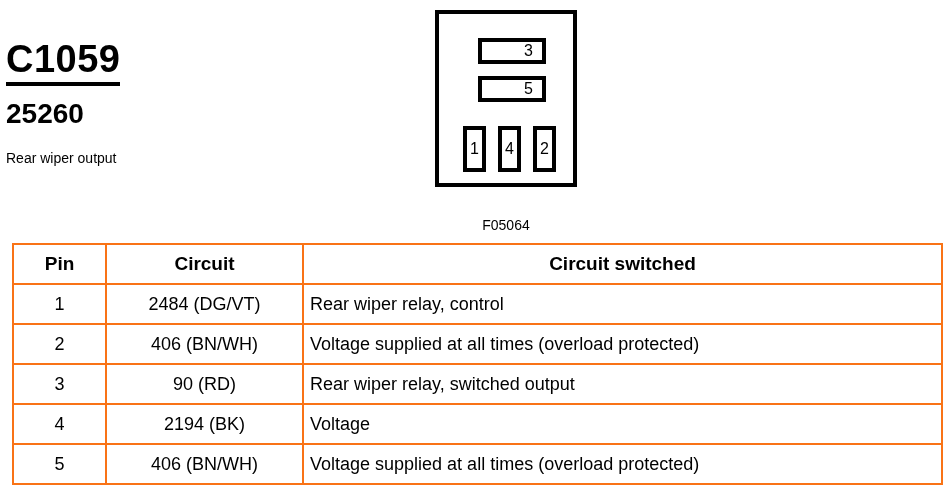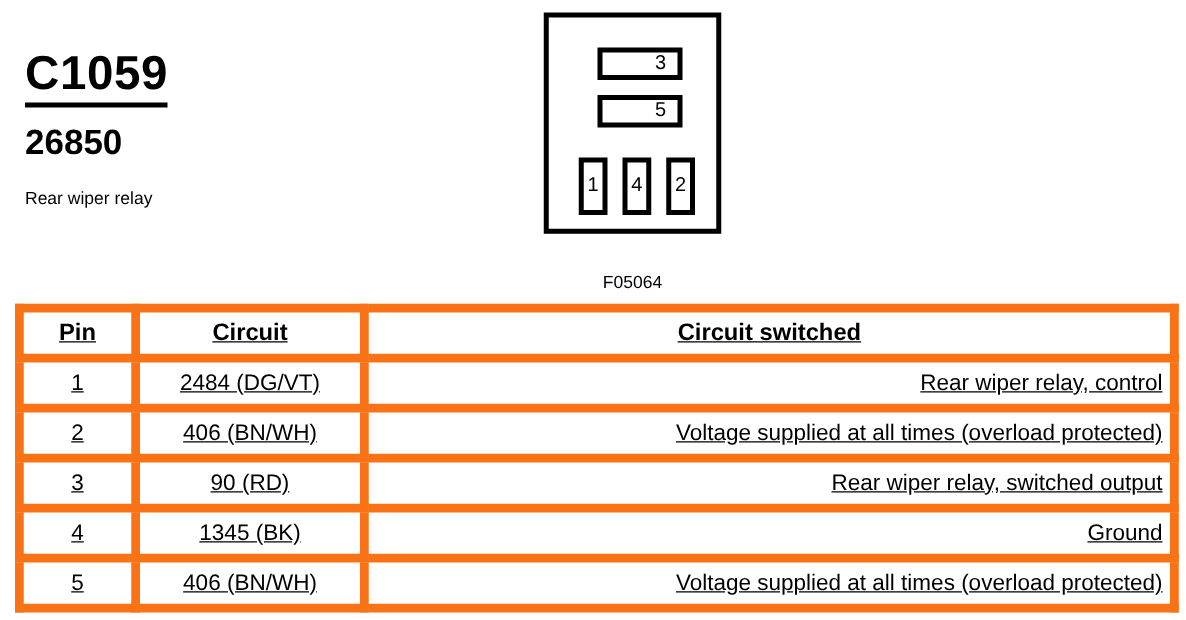--- a/index.html
+++ b/index.html
@@ -19,7 +19,7 @@
   
   #header-block {
     position: absolute;
-    left: 20px;
+    left: 6px;
     top: 38px;
     width: 400px;
   }

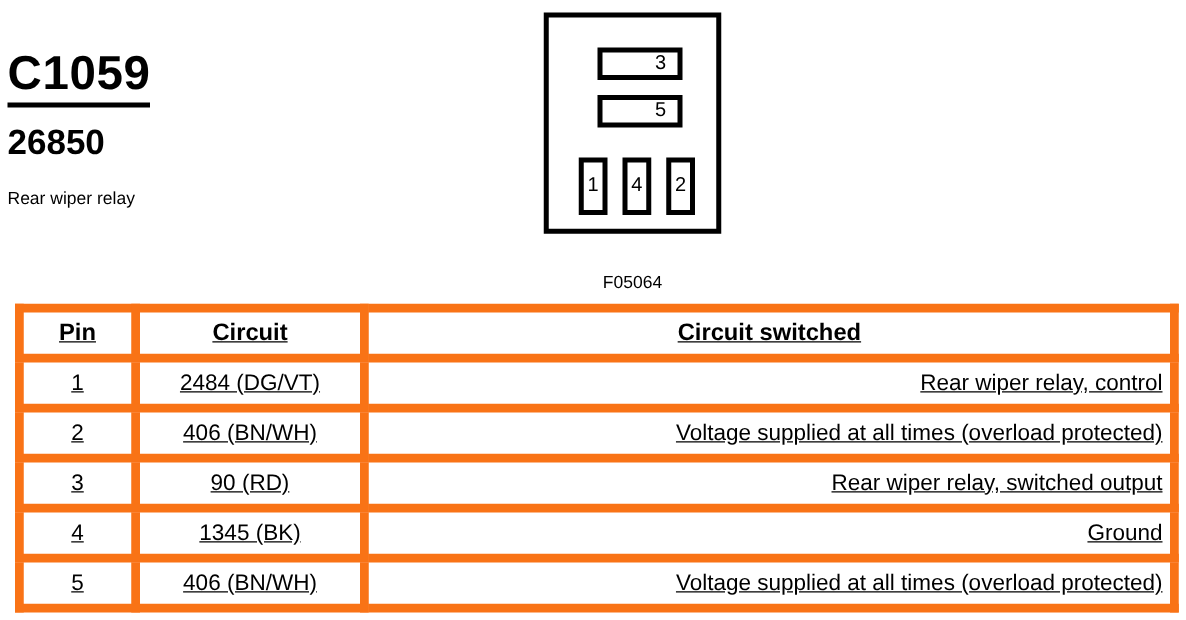--- a/index.html
+++ b/index.html
@@ -143,7 +143,7 @@
 <div id="header-block">
   <div id="connector-id">C1059</div>
   <div id="connector-id-underline"></div>
-  <div id="part-number">26850</div>
+  <div id="part-number">25260</div>
   <div id="component-name">Rear wiper relay</div>
 </div>
 

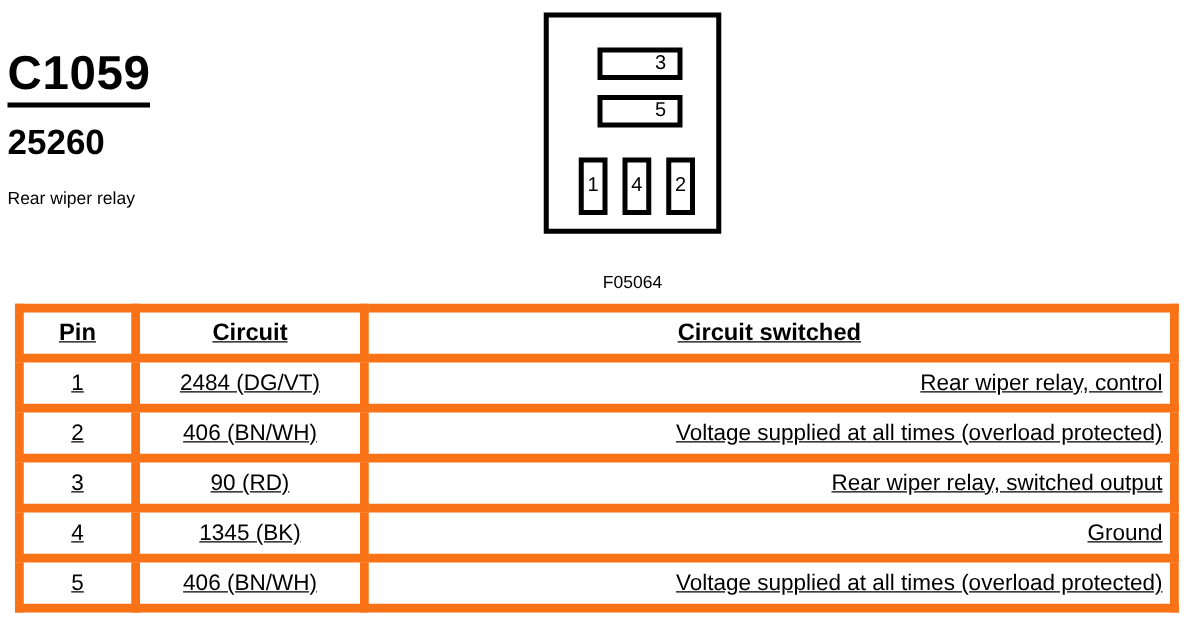--- a/index.html
+++ b/index.html
@@ -144,7 +144,7 @@
   <div id="connector-id">C1059</div>
   <div id="connector-id-underline"></div>
   <div id="part-number">25260</div>
-  <div id="component-name">Rear wiper relay</div>
+  <div id="component-name">Rear wiper output</div>
 </div>
 
 <div id="connector-diagram">

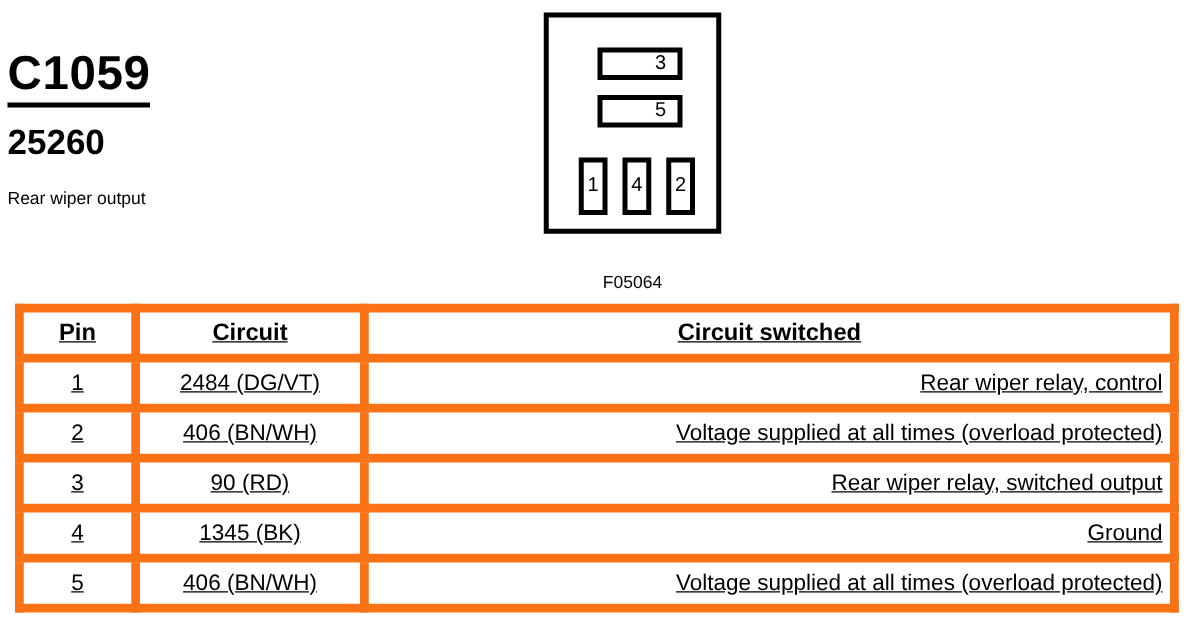--- a/index.html
+++ b/index.html
@@ -120,12 +120,11 @@
     table-layout: fixed;
   }
   #pin-table td, #pin-table th {
-    border: 7px solid #f97316;
+    border: 2px solid #f97316;
     height: 40px;
     padding: 0 6px;
     box-sizing: border-box;
     font-weight: normal;
-    text-decoration: underline;
   }
   #pin-table th {
     font-size: 19px;

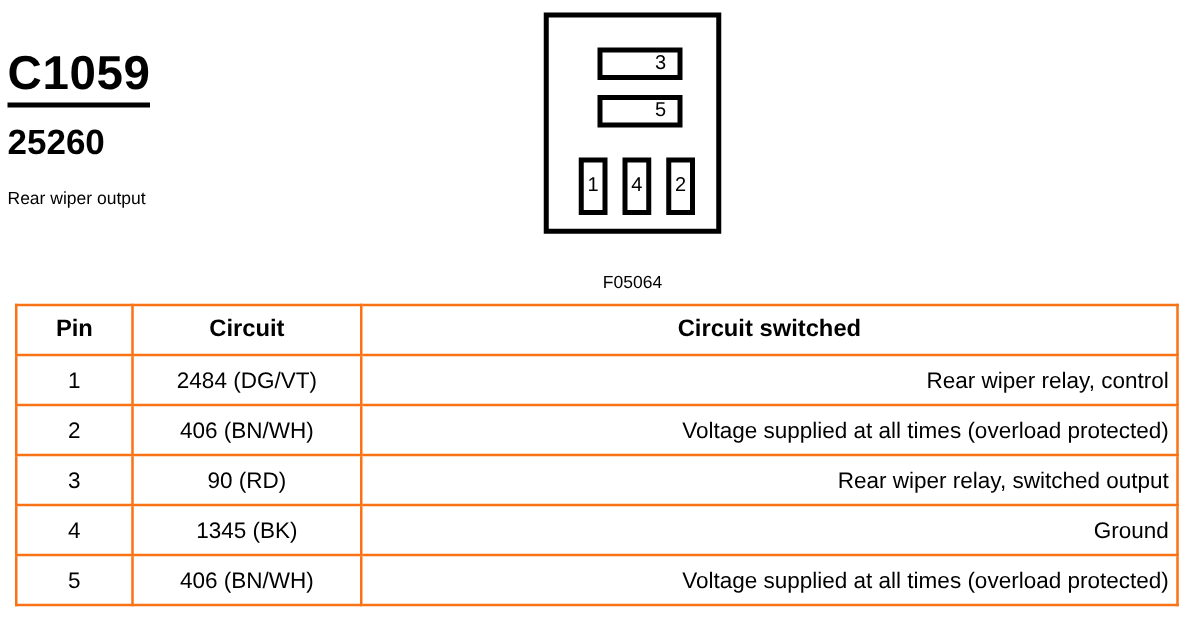--- a/index.html
+++ b/index.html
@@ -132,7 +132,7 @@
     text-align: center;
   }
   .col-pin   { width: 93px;  text-align: center; font-size: 18px; }
-  .col-circ  { width: 183px; text-align: center; font-size: 18px; margin-top: 15px; }
+  .col-circ  { width: 197px; text-align: center; font-size: 18px; margin-top: 15px; }
   .col-func  { text-align: right; font-size: 18px; padding-left: 14px; }
   th.col-func { text-align: center; padding-left: 6px; }
 </style>

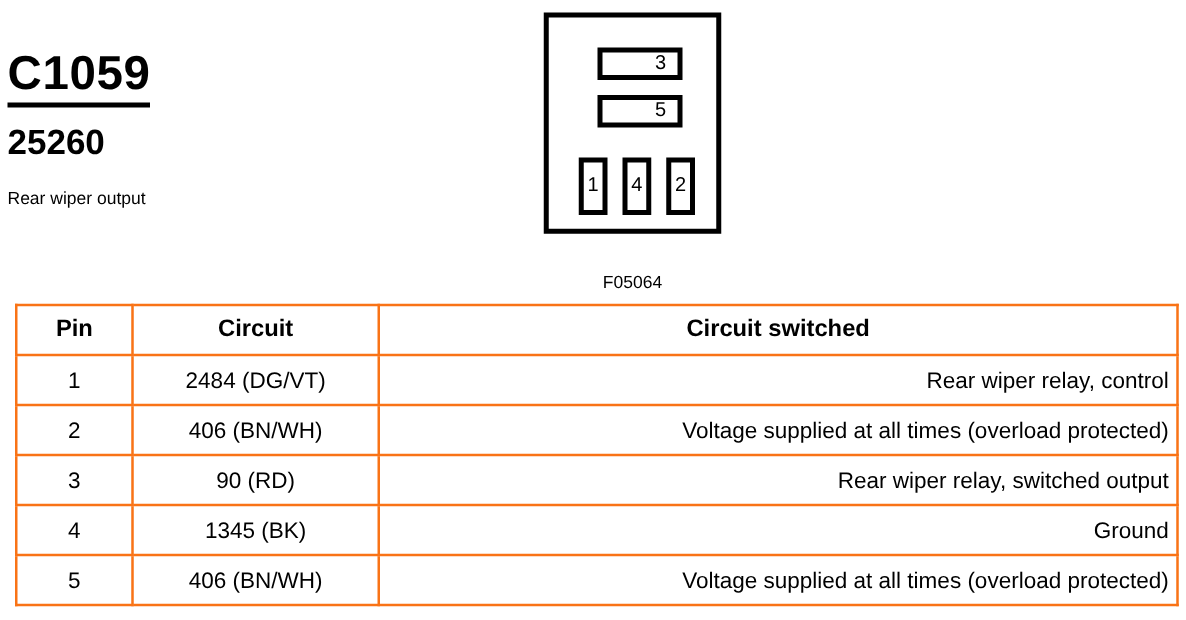--- a/index.html
+++ b/index.html
@@ -133,7 +133,7 @@
   }
   .col-pin   { width: 93px;  text-align: center; font-size: 18px; }
   .col-circ  { width: 197px; text-align: center; font-size: 18px; margin-top: 15px; }
-  .col-func  { text-align: right; font-size: 18px; padding-left: 14px; }
+  .col-func  { text-align: left; font-size: 18px; padding-left: 14px; }
   th.col-func { text-align: center; padding-left: 6px; }
 </style>
 </head>

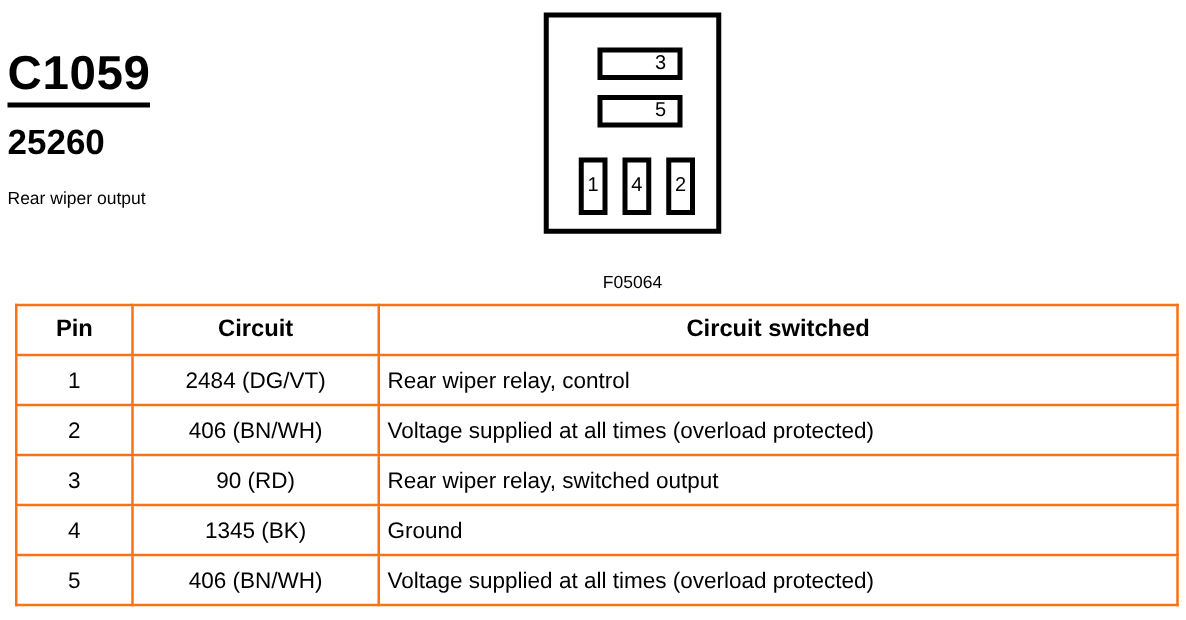--- a/index.html
+++ b/index.html
@@ -192,7 +192,7 @@
     </tr>
     <tr>
       <td class="col-pin">4</td>
-      <td class="col-circ">1345 (BK)</td>
+      <td class="col-circ">2194 (BK)</td>
       <td class="col-func">Ground</td>
     </tr>
     <tr>

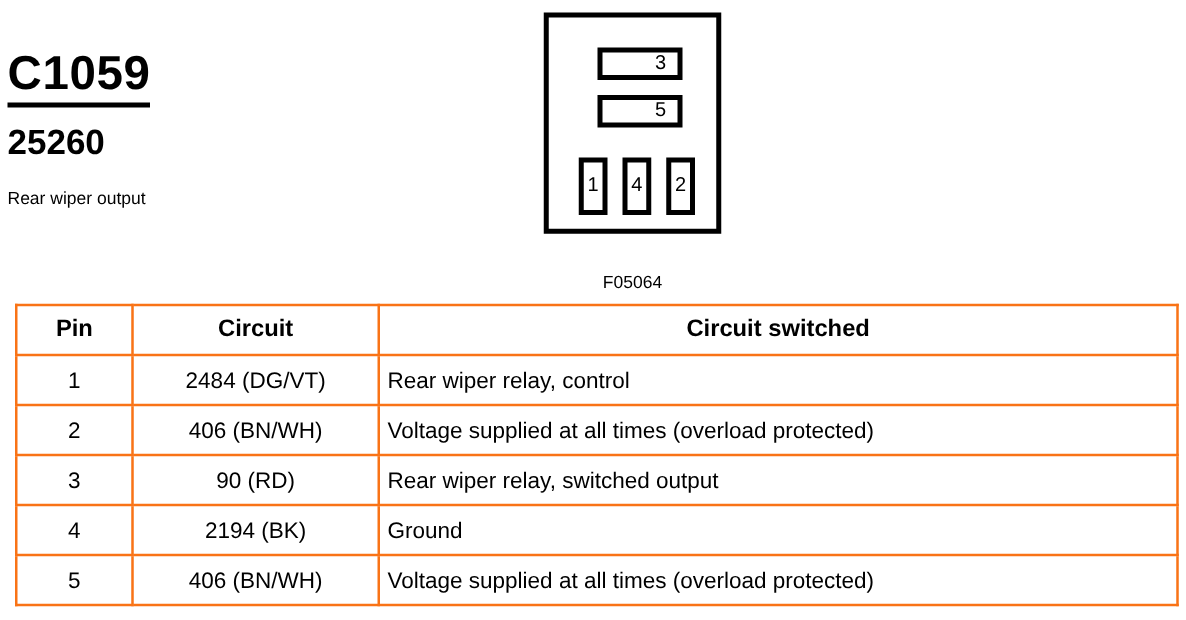--- a/index.html
+++ b/index.html
@@ -193,7 +193,7 @@
     <tr>
       <td class="col-pin">4</td>
       <td class="col-circ">2194 (BK)</td>
-      <td class="col-func">Ground</td>
+      <td class="col-func">Voltage</td>
     </tr>
     <tr>
       <td class="col-pin">5</td>

